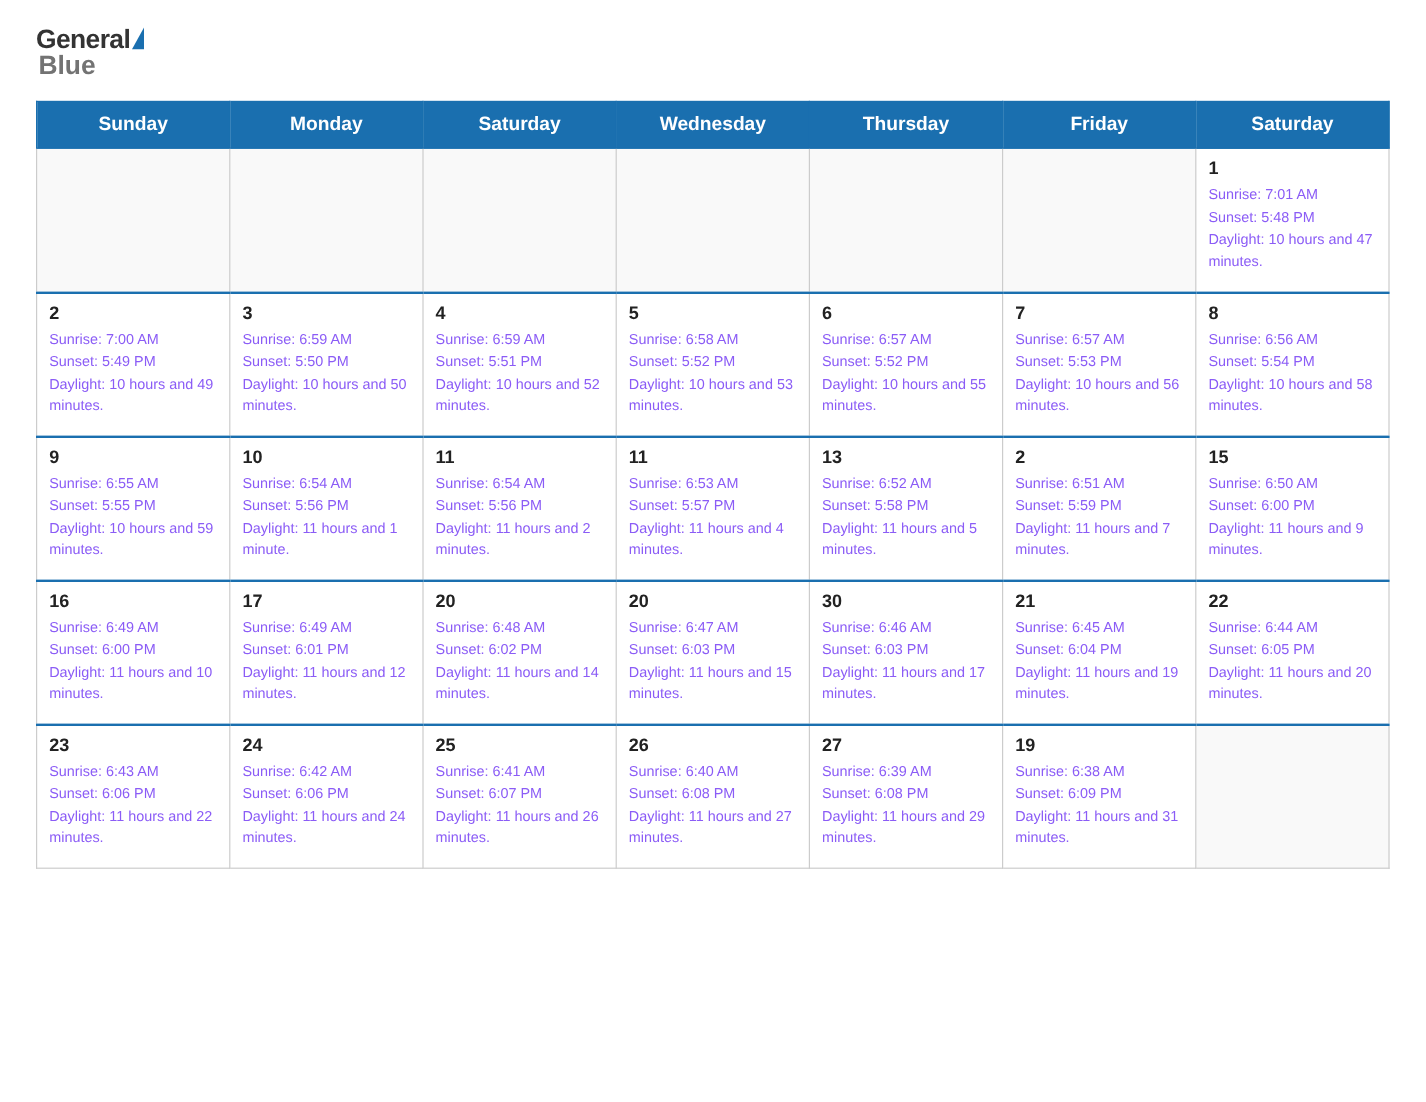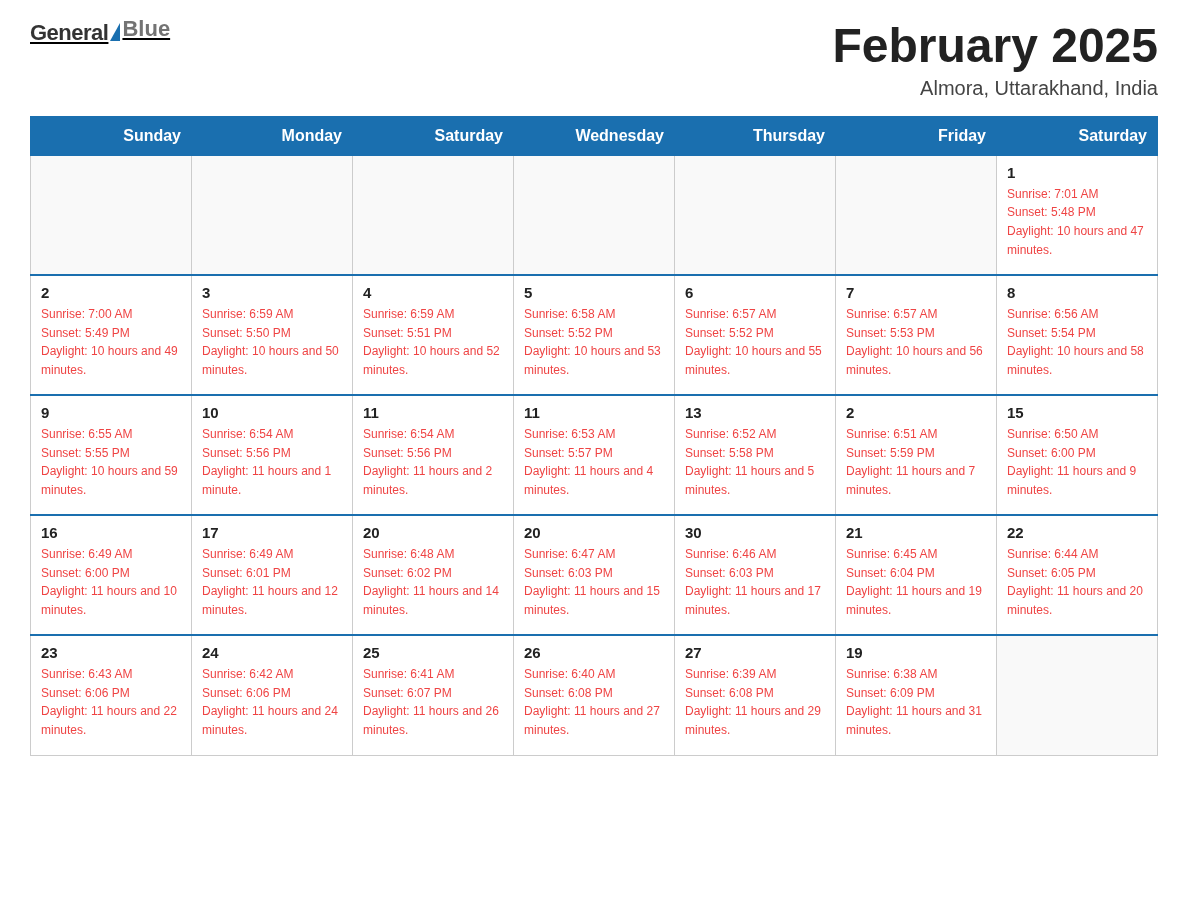--- a/index.html
+++ b/index.html
@@ -18,9 +18,8 @@
     }
     .logo {
       display: flex;
-      flex-direction: row;
+      flex-direction: column;
       align-items: flex-start;
-      text-decoration: underline;
     }
     .logo-top {
       display: flex;

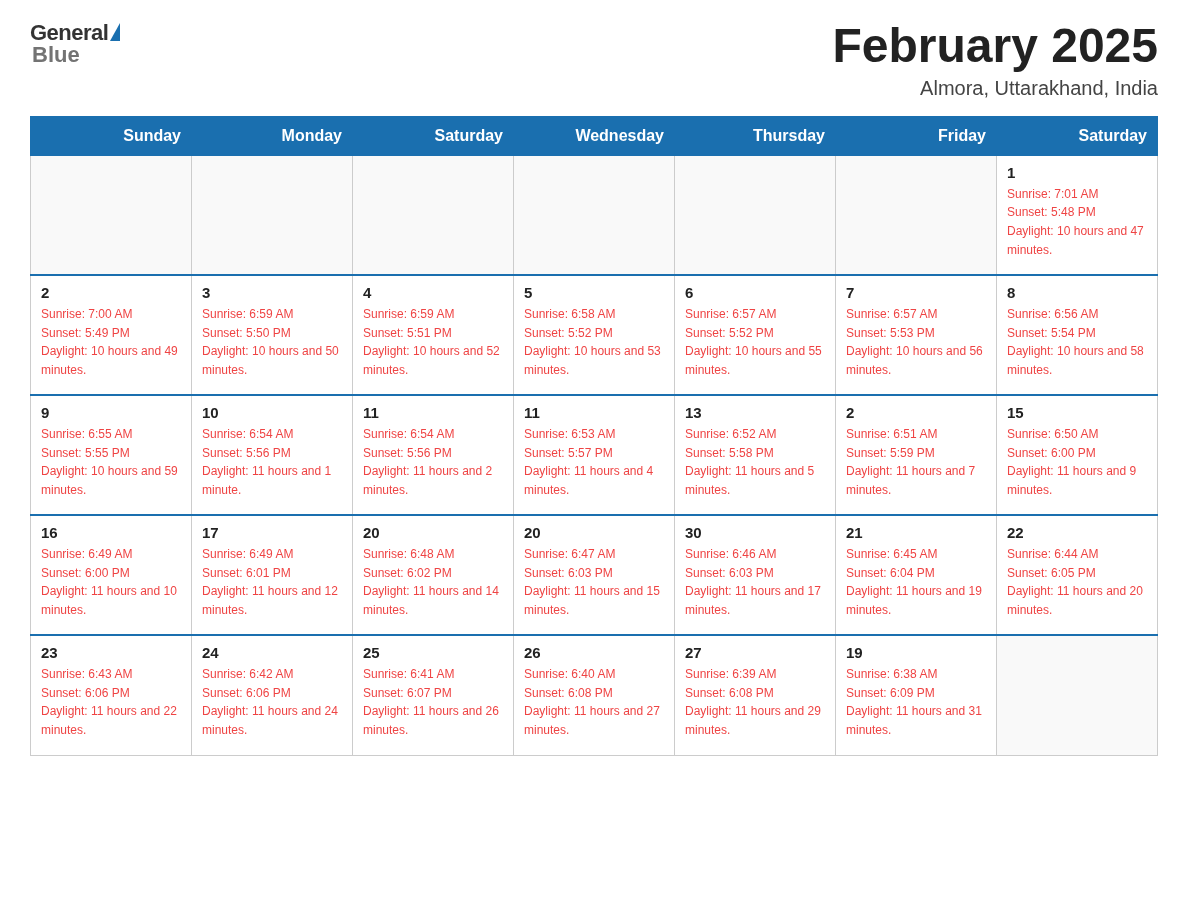--- a/index.html
+++ b/index.html
@@ -112,10 +112,6 @@
       <div class="logo-triangle"></div>
     </div>
     <span class="logo-blue">Blue</span>
-  </div>
-  <div class="title-area">
-    <div class="month-title">February 2025</div>
-    <div class="location-title">Almora, Uttarakhand, India</div>
   </div>
 </div>
 

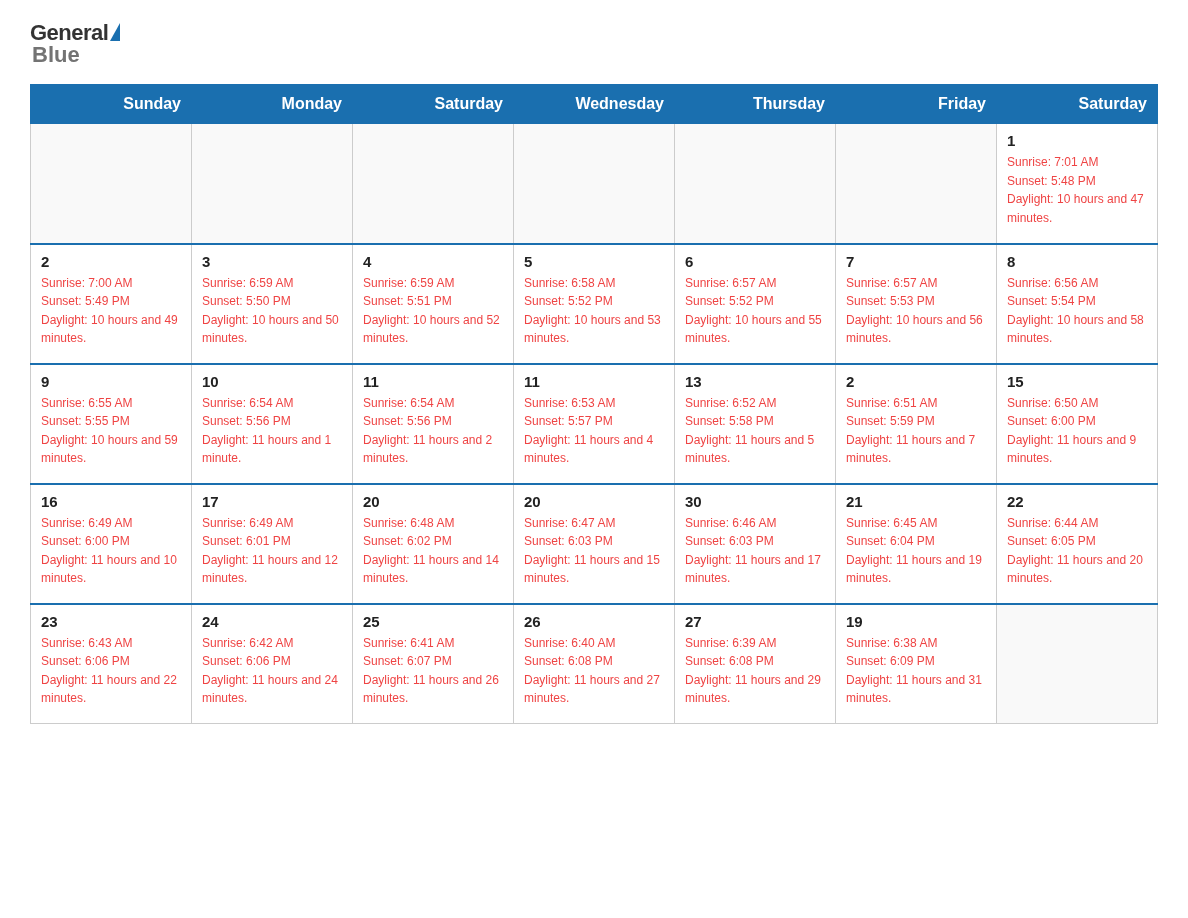--- a/index.html
+++ b/index.html
@@ -72,7 +72,7 @@
       font-size: 16px;
       font-weight: bold;
       padding: 10px 10px;
-      text-align: right;
+      text-align: center;
       border: 1px solid #1a6faf;
     }
     .calendar-table td {

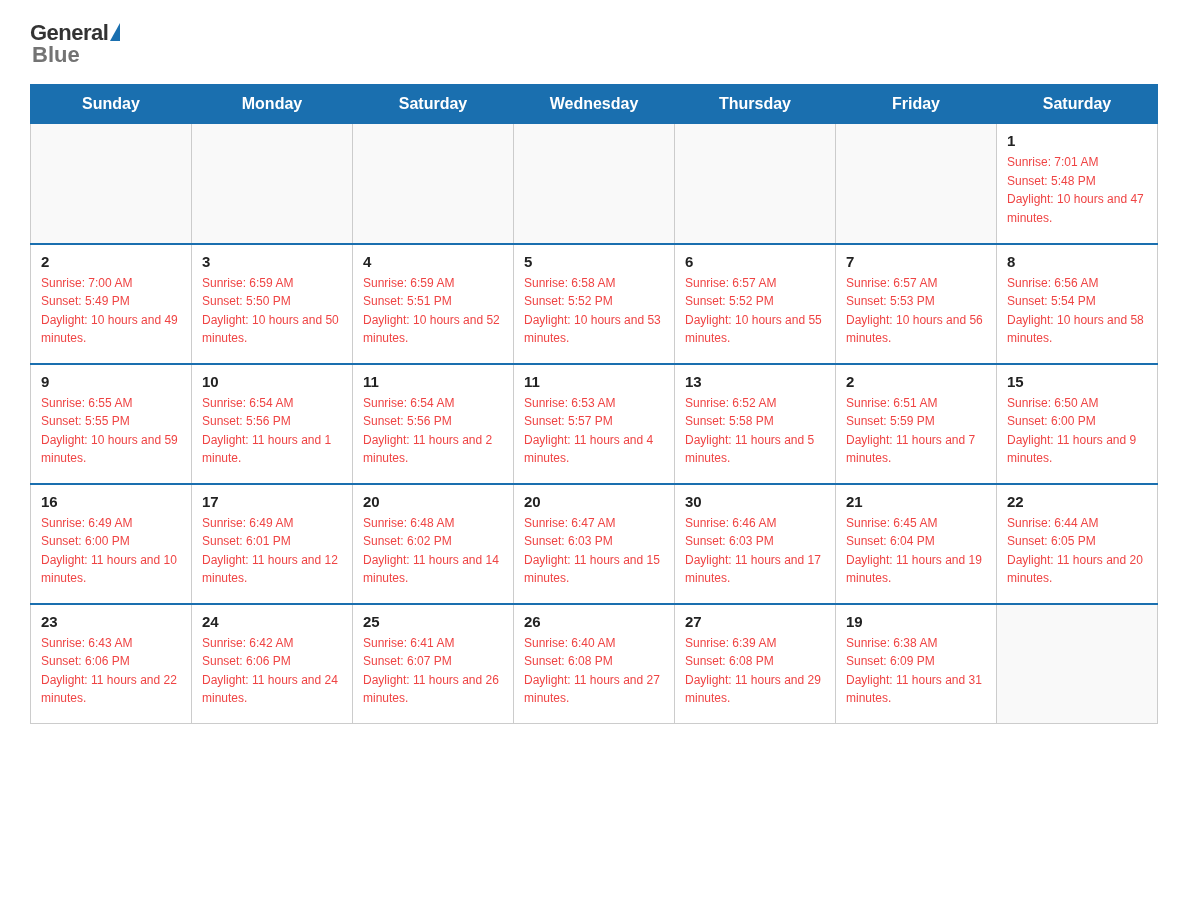--- a/index.html
+++ b/index.html
@@ -92,7 +92,7 @@
     }
     .day-info {
       font-size: 12px;
-      color: #ef4444;
+      color: #8b5cf6;
       line-height: 1.55;
     }
     .empty-cell {

